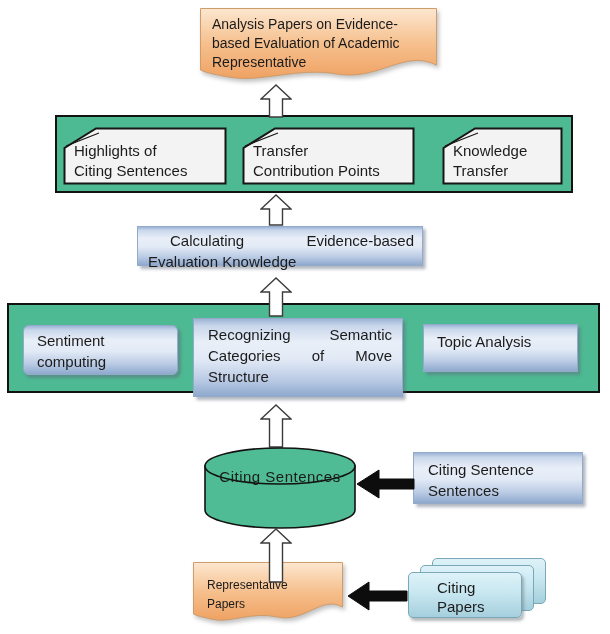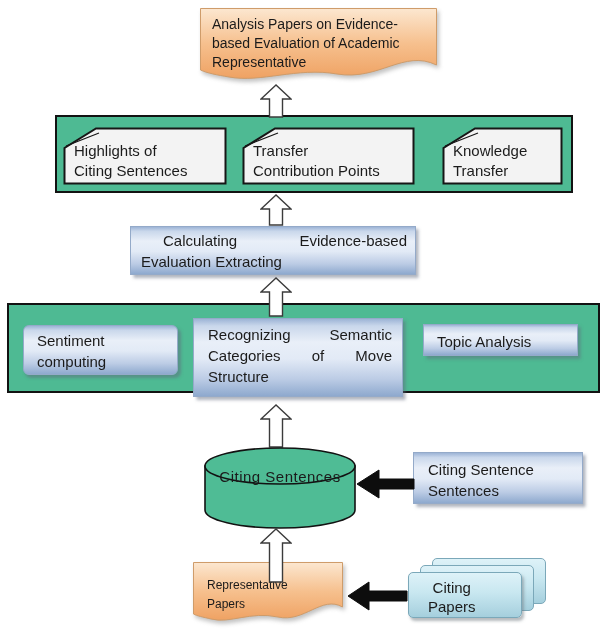--- a/index.html
+++ b/index.html
@@ -79,7 +79,7 @@
     </div>
   </div>
 
-  <div class="abs bluebox" style="left:130px;top:226px;width:286px;height:49px;padding-left:48px;">
+  <div class="abs bluebox" style="left:137px;top:226px;width:286px;height:40px;padding-left:48px;">
     <div class="abs t15" style="left:10px;top:3px;width:266px;">
       <div class="jl ln" style="text-indent:22px;">Calculating Evidence-based</div>
       <div class="ln">Evaluation Extracting</div>

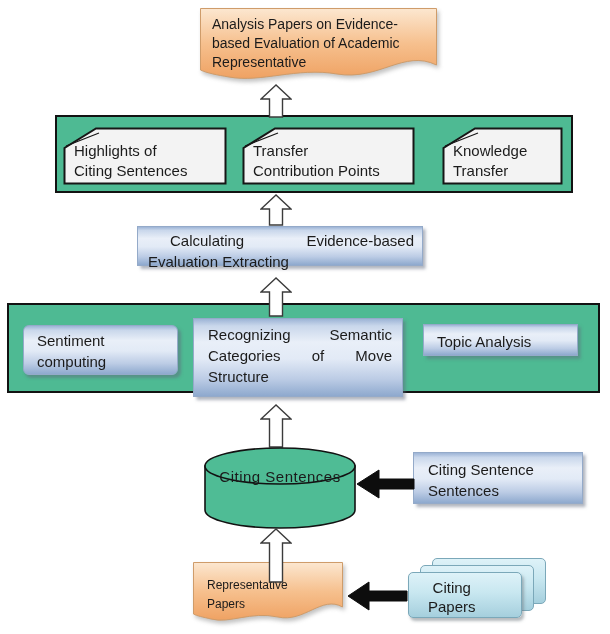--- a/index.html
+++ b/index.html
@@ -82,7 +82,7 @@
   <div class="abs bluebox" style="left:137px;top:226px;width:286px;height:40px;padding-left:48px;">
     <div class="abs t15" style="left:10px;top:3px;width:266px;">
       <div class="jl ln" style="text-indent:22px;">Calculating Evidence-based</div>
-      <div class="ln">Evaluation Extracting</div>
+      <div class="ln">Evaluation Knowledge</div>
     </div>
   </div>
 

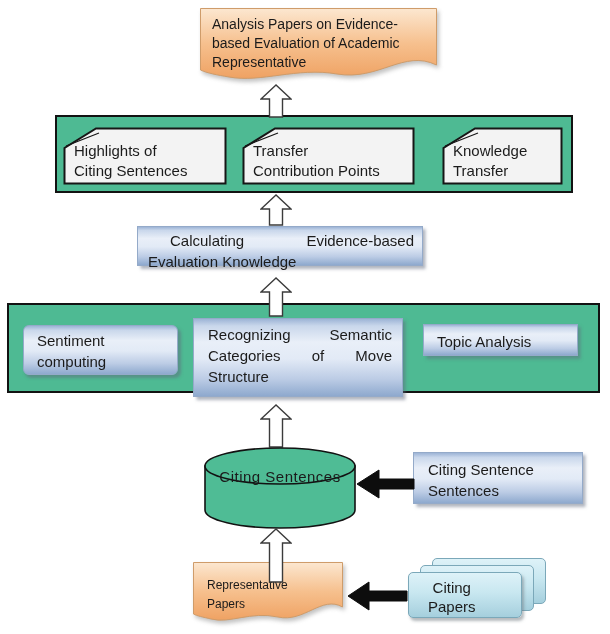--- a/index.html
+++ b/index.html
@@ -103,7 +103,7 @@
     </div>
   </div>
 
-  <div class="abs bluebox" style="left:423px;top:324px;width:155px;height:32px;">
+  <div class="abs bluebox" style="left:423px;top:324px;width:155px;height:48px;">
     <div class="abs t15 ln" style="left:13px;top:6px;">Topic Analysis</div>
   </div>
 

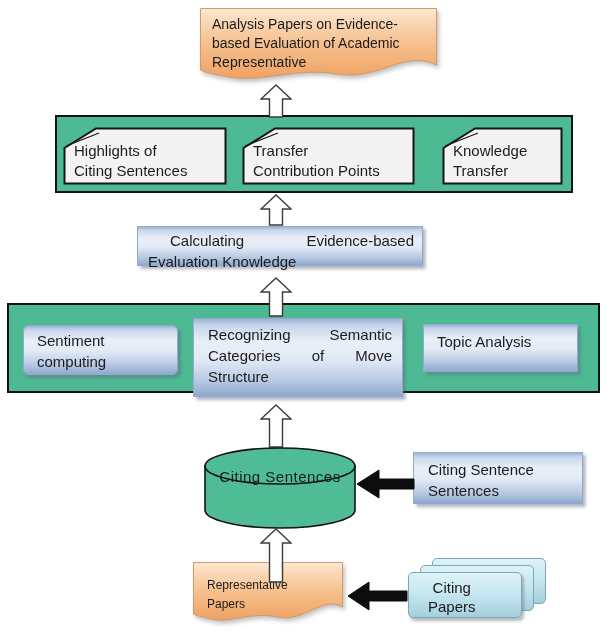--- a/index.html
+++ b/index.html
@@ -176,7 +176,7 @@
     <div class="abs cyancard" style="left:24px;top:0px;width:114px;height:46px;"></div>
     <div class="abs cyancard" style="left:12px;top:7px;width:114px;height:46px;"></div>
     <div class="abs cyancard" style="left:0px;top:14px;width:114px;height:46px;box-shadow:2px 3px 3px rgba(110,120,125,0.5);">
-      <div class="abs" style="left:19px;top:5px;font-size:15px;line-height:19px;text-align:center;">
+      <div class="abs" style="left:28px;top:5px;font-size:15px;line-height:19px;">
         <div class="ln">Citing</div>
         <div class="ln">Papers</div>
       </div>

